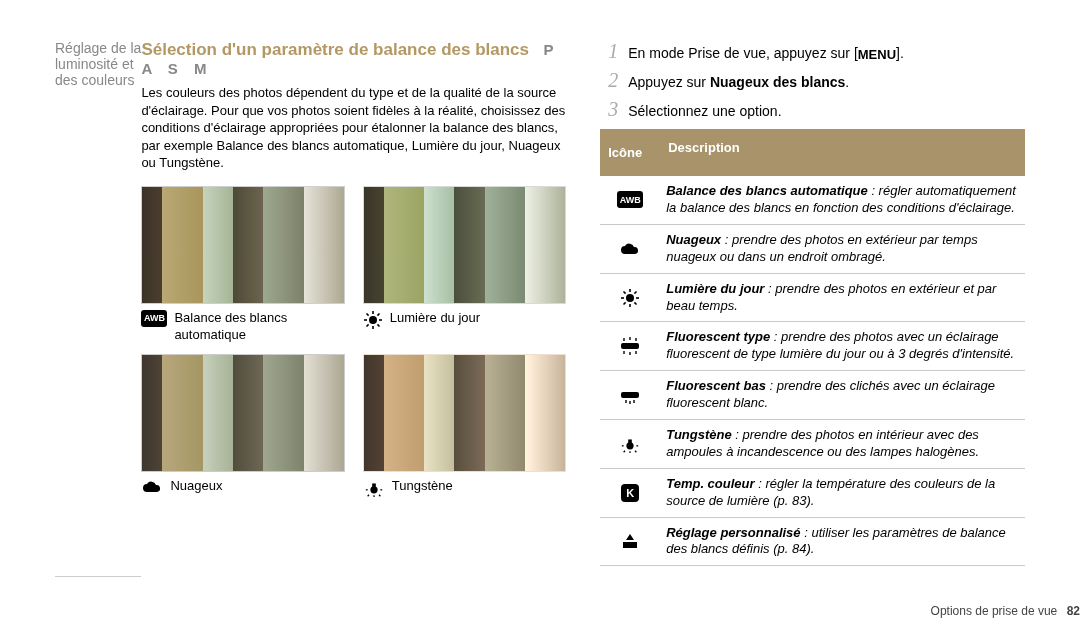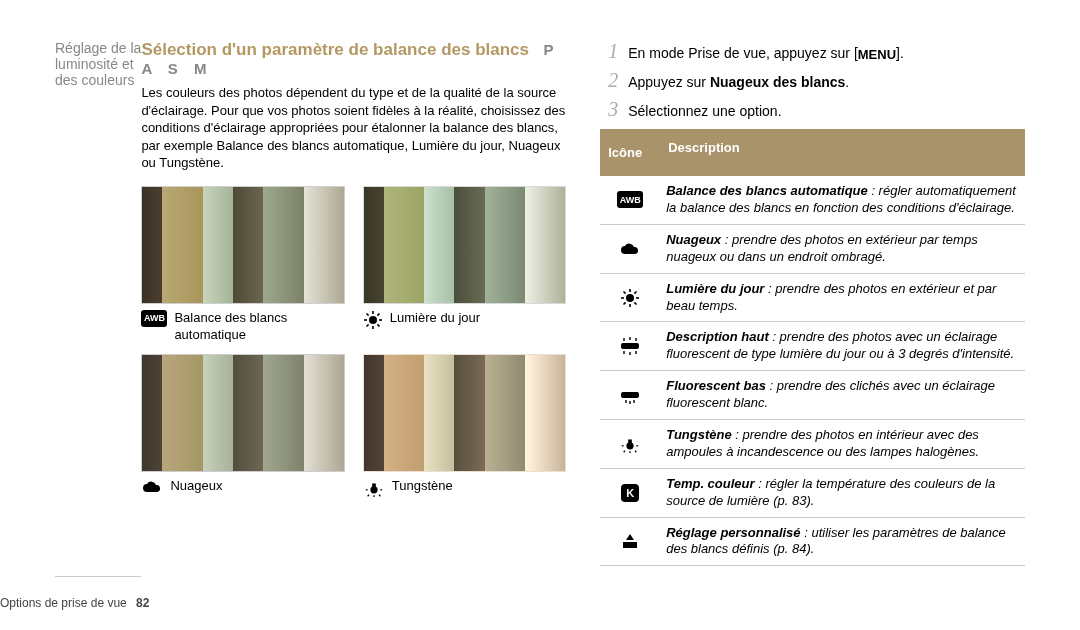--- a/index.html
+++ b/index.html
@@ -338,7 +338,7 @@
                 <use href="#fluo-hi"></use>
               </svg>
             </div>
-          <div class="col-desc"><b>Description haut</b><span> : prendre des photos avec un éclairage fluorescent de type lumière du jour ou à 3 degrés d'intensité.</span></div>
+          <div class="col-desc"><b>Fluorescent type</b><span> : prendre des photos avec un éclairage fluorescent de type lumière du jour ou à 3 degrés d'intensité.</span></div>
         </div>
         <div class="wb-row">
           <div class="col-icon">

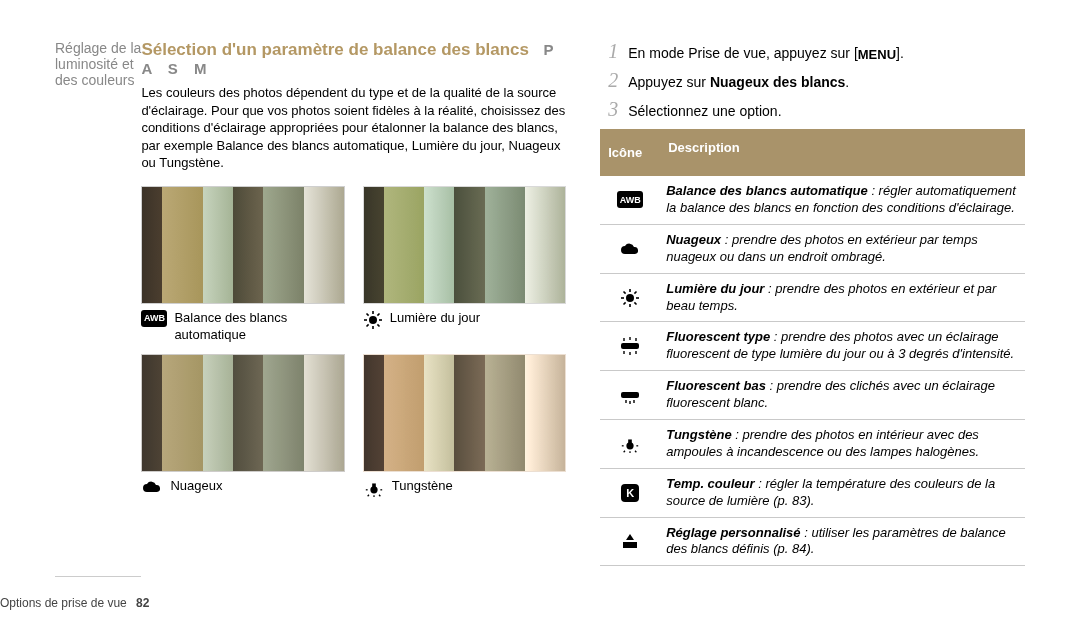--- a/index.html
+++ b/index.html
@@ -142,10 +142,10 @@
   
   .footer {
     position: absolute;
-    bottom: 20px;
+    bottom: 12px;
     left: 0;
     width: 100%;
-    text-align: left;
+    text-align: right;
     font-size: 12px;
     color: #444;
   }

